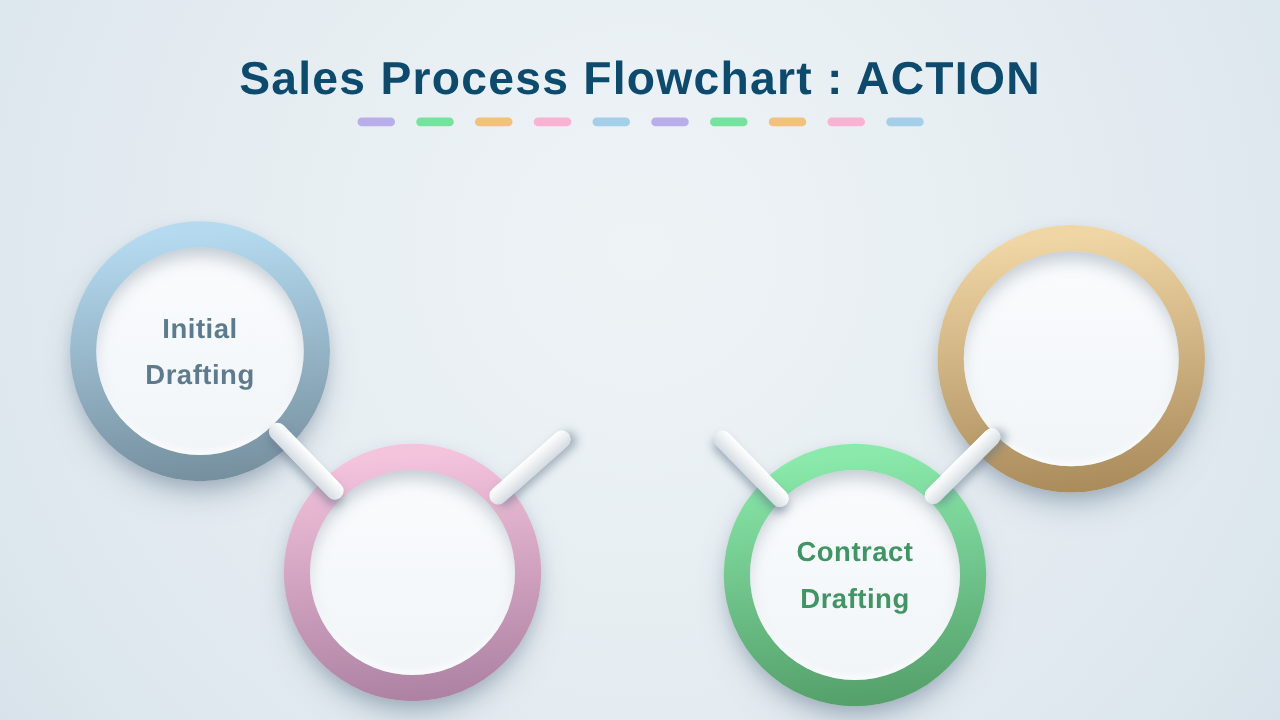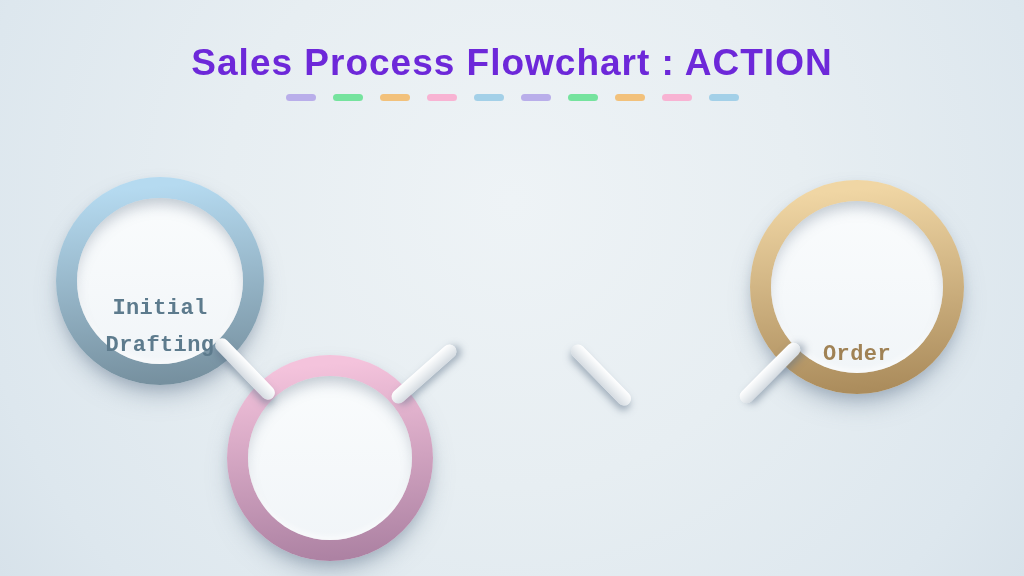--- a/index.html
+++ b/index.html
@@ -90,7 +90,7 @@
 
 <div class="slide">
 
-  <div class="page-title" style="color: #6d28d9;">Sales Process Flowchart : ACTION</div>
+  <div class="page-title" style="color: #0c4a6e;">Sales Process Flowchart : ACTION</div>
 
   <div class="title-divider">
       <span class="dash" style="background: rgb(185, 174, 234);"></span>

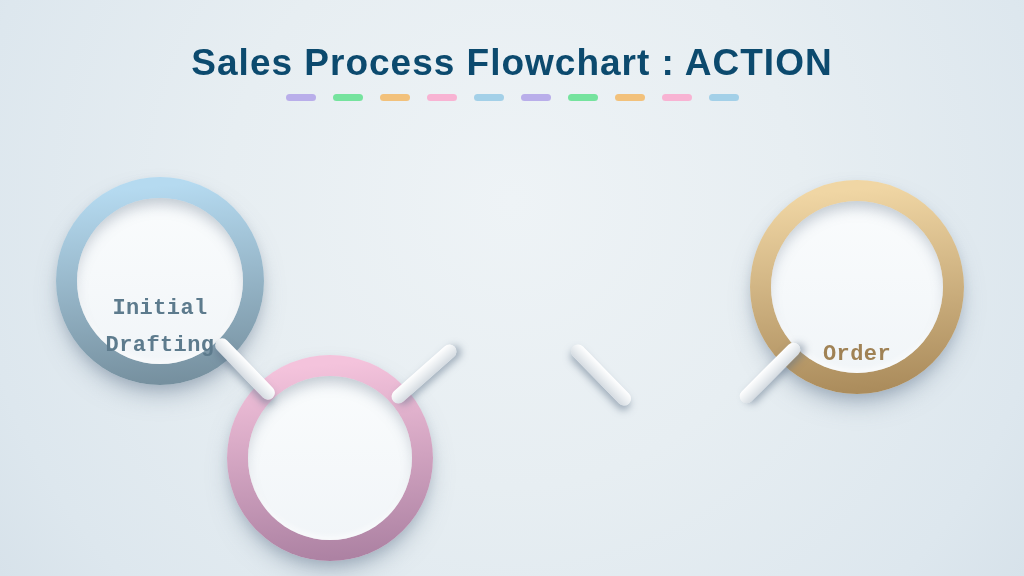--- a/index.html
+++ b/index.html
@@ -52,7 +52,7 @@
     background: linear-gradient(180deg, #fafcfd 0%, #f1f5f8 100%);
     box-shadow: inset 0 10px 14px -4px rgba(112,128,148,0.42),
                 inset 0 -3px 6px rgba(255,255,255,0.7);
-    display: flex; align-items: flex-end; justify-content: center; font-family: Liberation Mono, monospace;
+    display: flex; align-items: center; justify-content: center;
   }
   .label {
     color: var(--text-color);

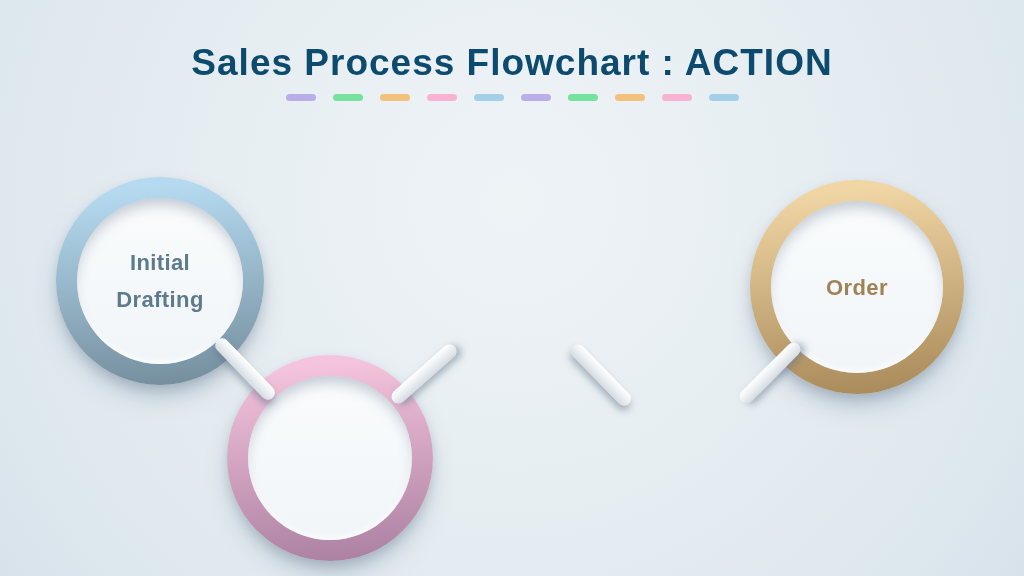--- a/index.html
+++ b/index.html
@@ -136,7 +136,6 @@
     <div class="ring">
       <div class="inner">
         <div class="label">
-          <span>Order</span>
         </div>
       </div>
     </div>

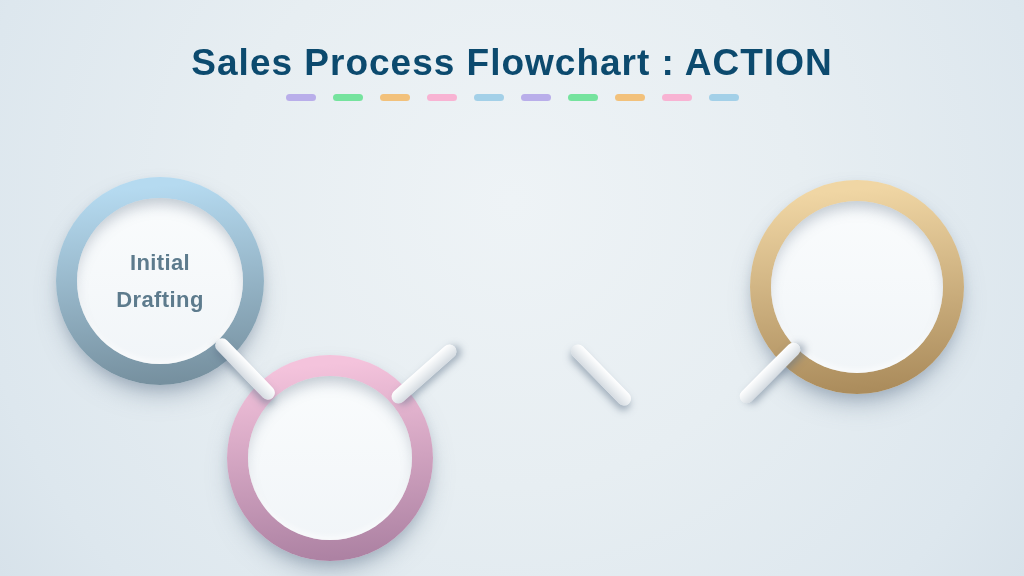--- a/index.html
+++ b/index.html
@@ -131,6 +131,16 @@
   </div>
 
 
+  <div class="node node-4" style="--ring-top: #8ae9ab; --ring-bottom: #55a06b; --text-color: #3f9563;">
+    <div class="ring">
+      <div class="inner">
+        <div class="label">
+          <span>Contract</span>
+          <span>Drafting</span>
+        </div>
+      </div>
+    </div>
+  </div>
 
   <div class="node node-5" style="--ring-top: #f0d6a4; --ring-bottom: #ab8c5c; --text-color: #a08255;">
     <div class="ring">

